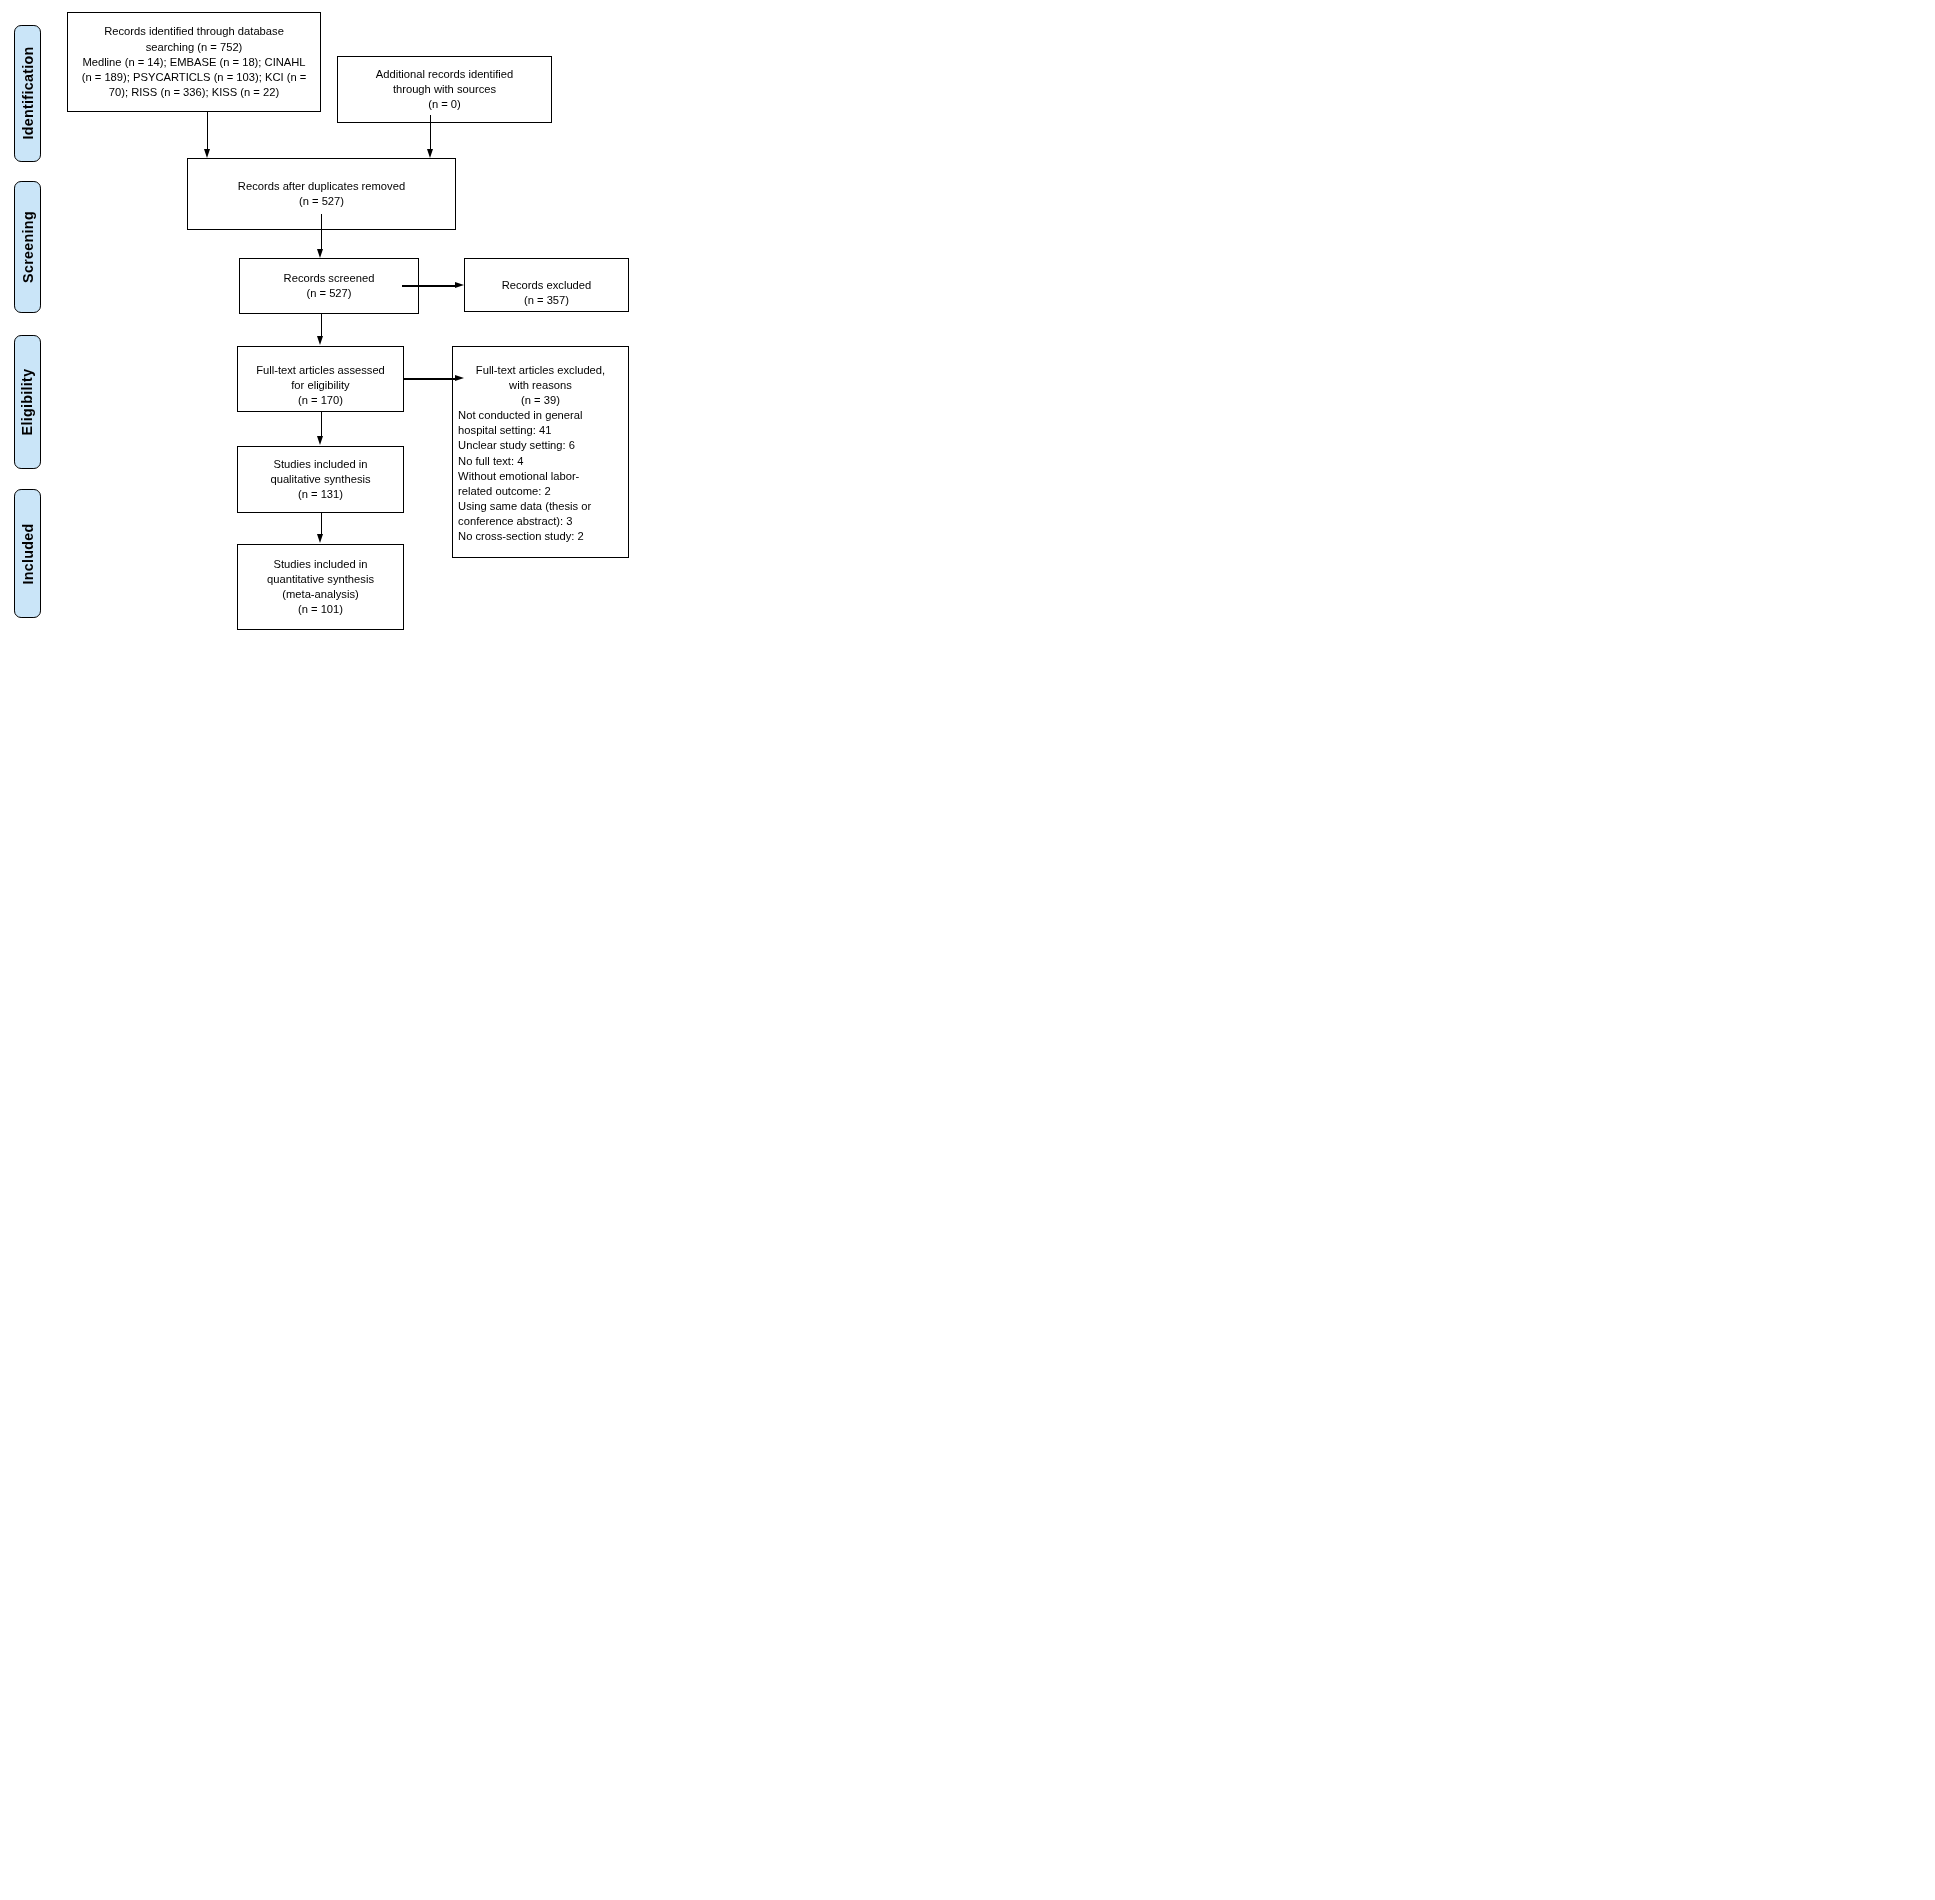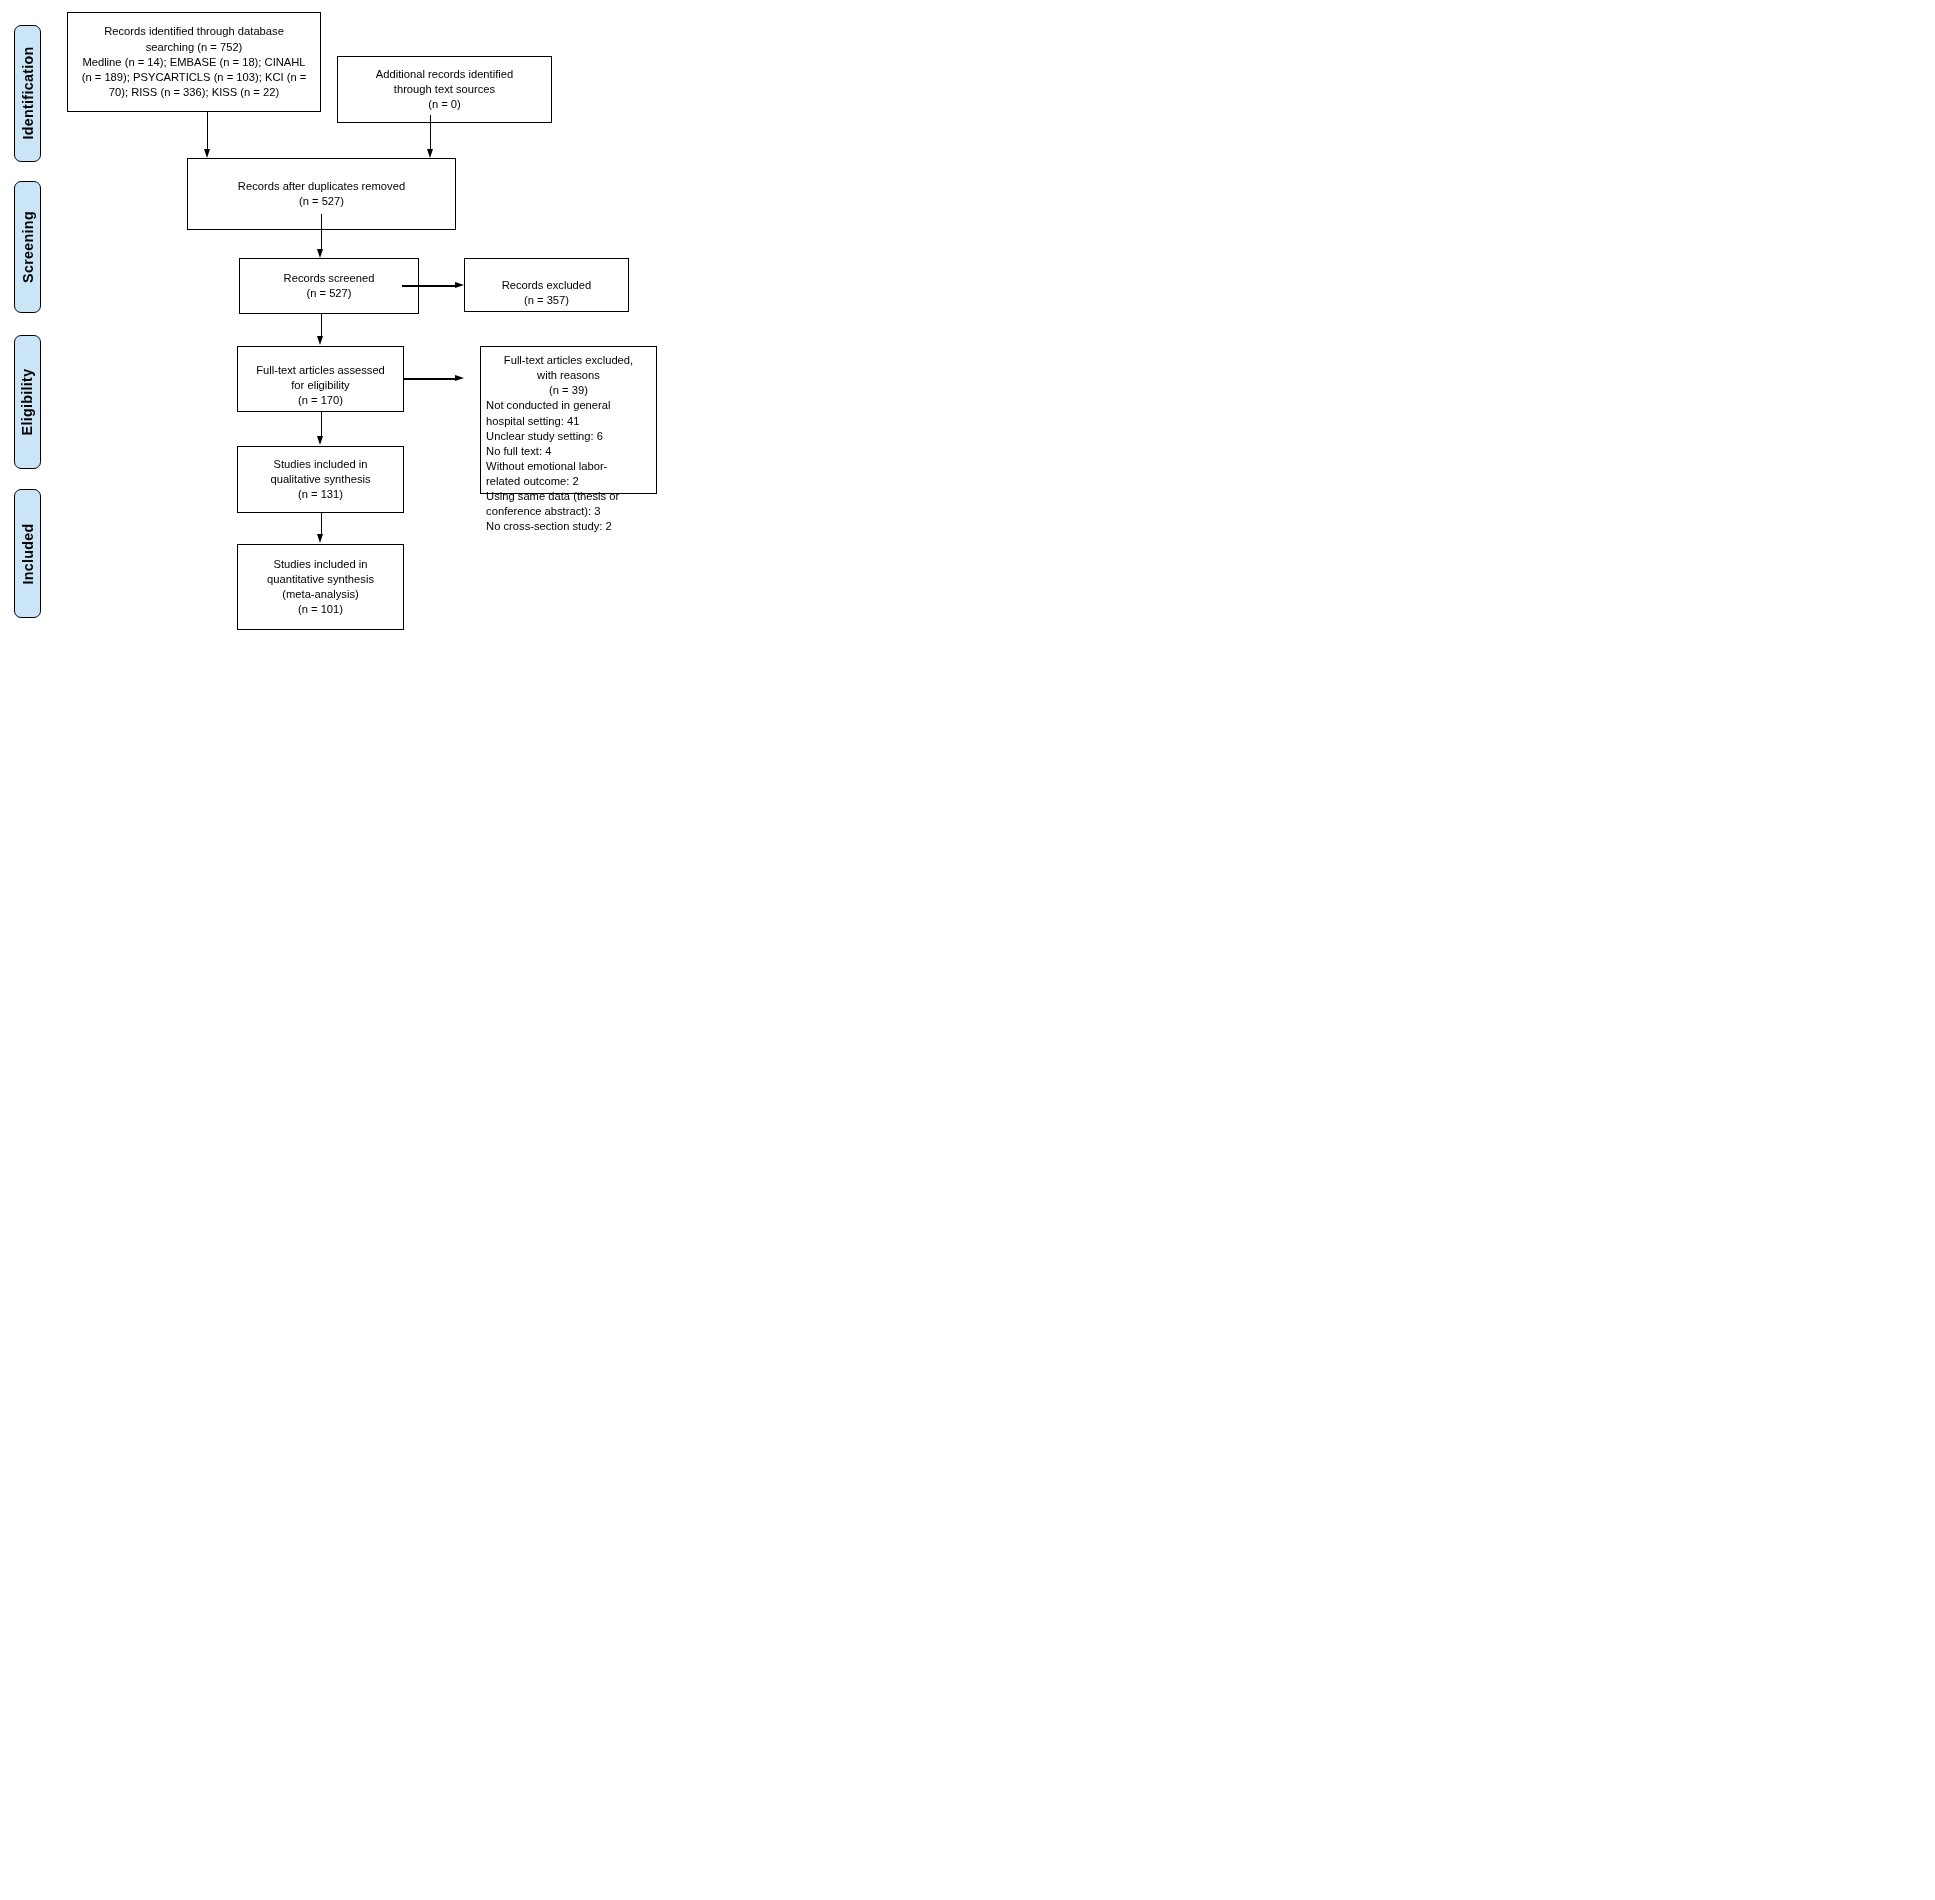--- a/index.html
+++ b/index.html
@@ -89,7 +89,7 @@
 
   <div class="fbox" style="left:337px;top:48px;width:215px;height:67px;margin-top:8px;">
       <div class="line">Additional records identified</div>
-      <div class="line">through text sources</div>
+      <div class="line">through with sources</div>
       <div class="line">(n = 0)</div>
     </div>
 

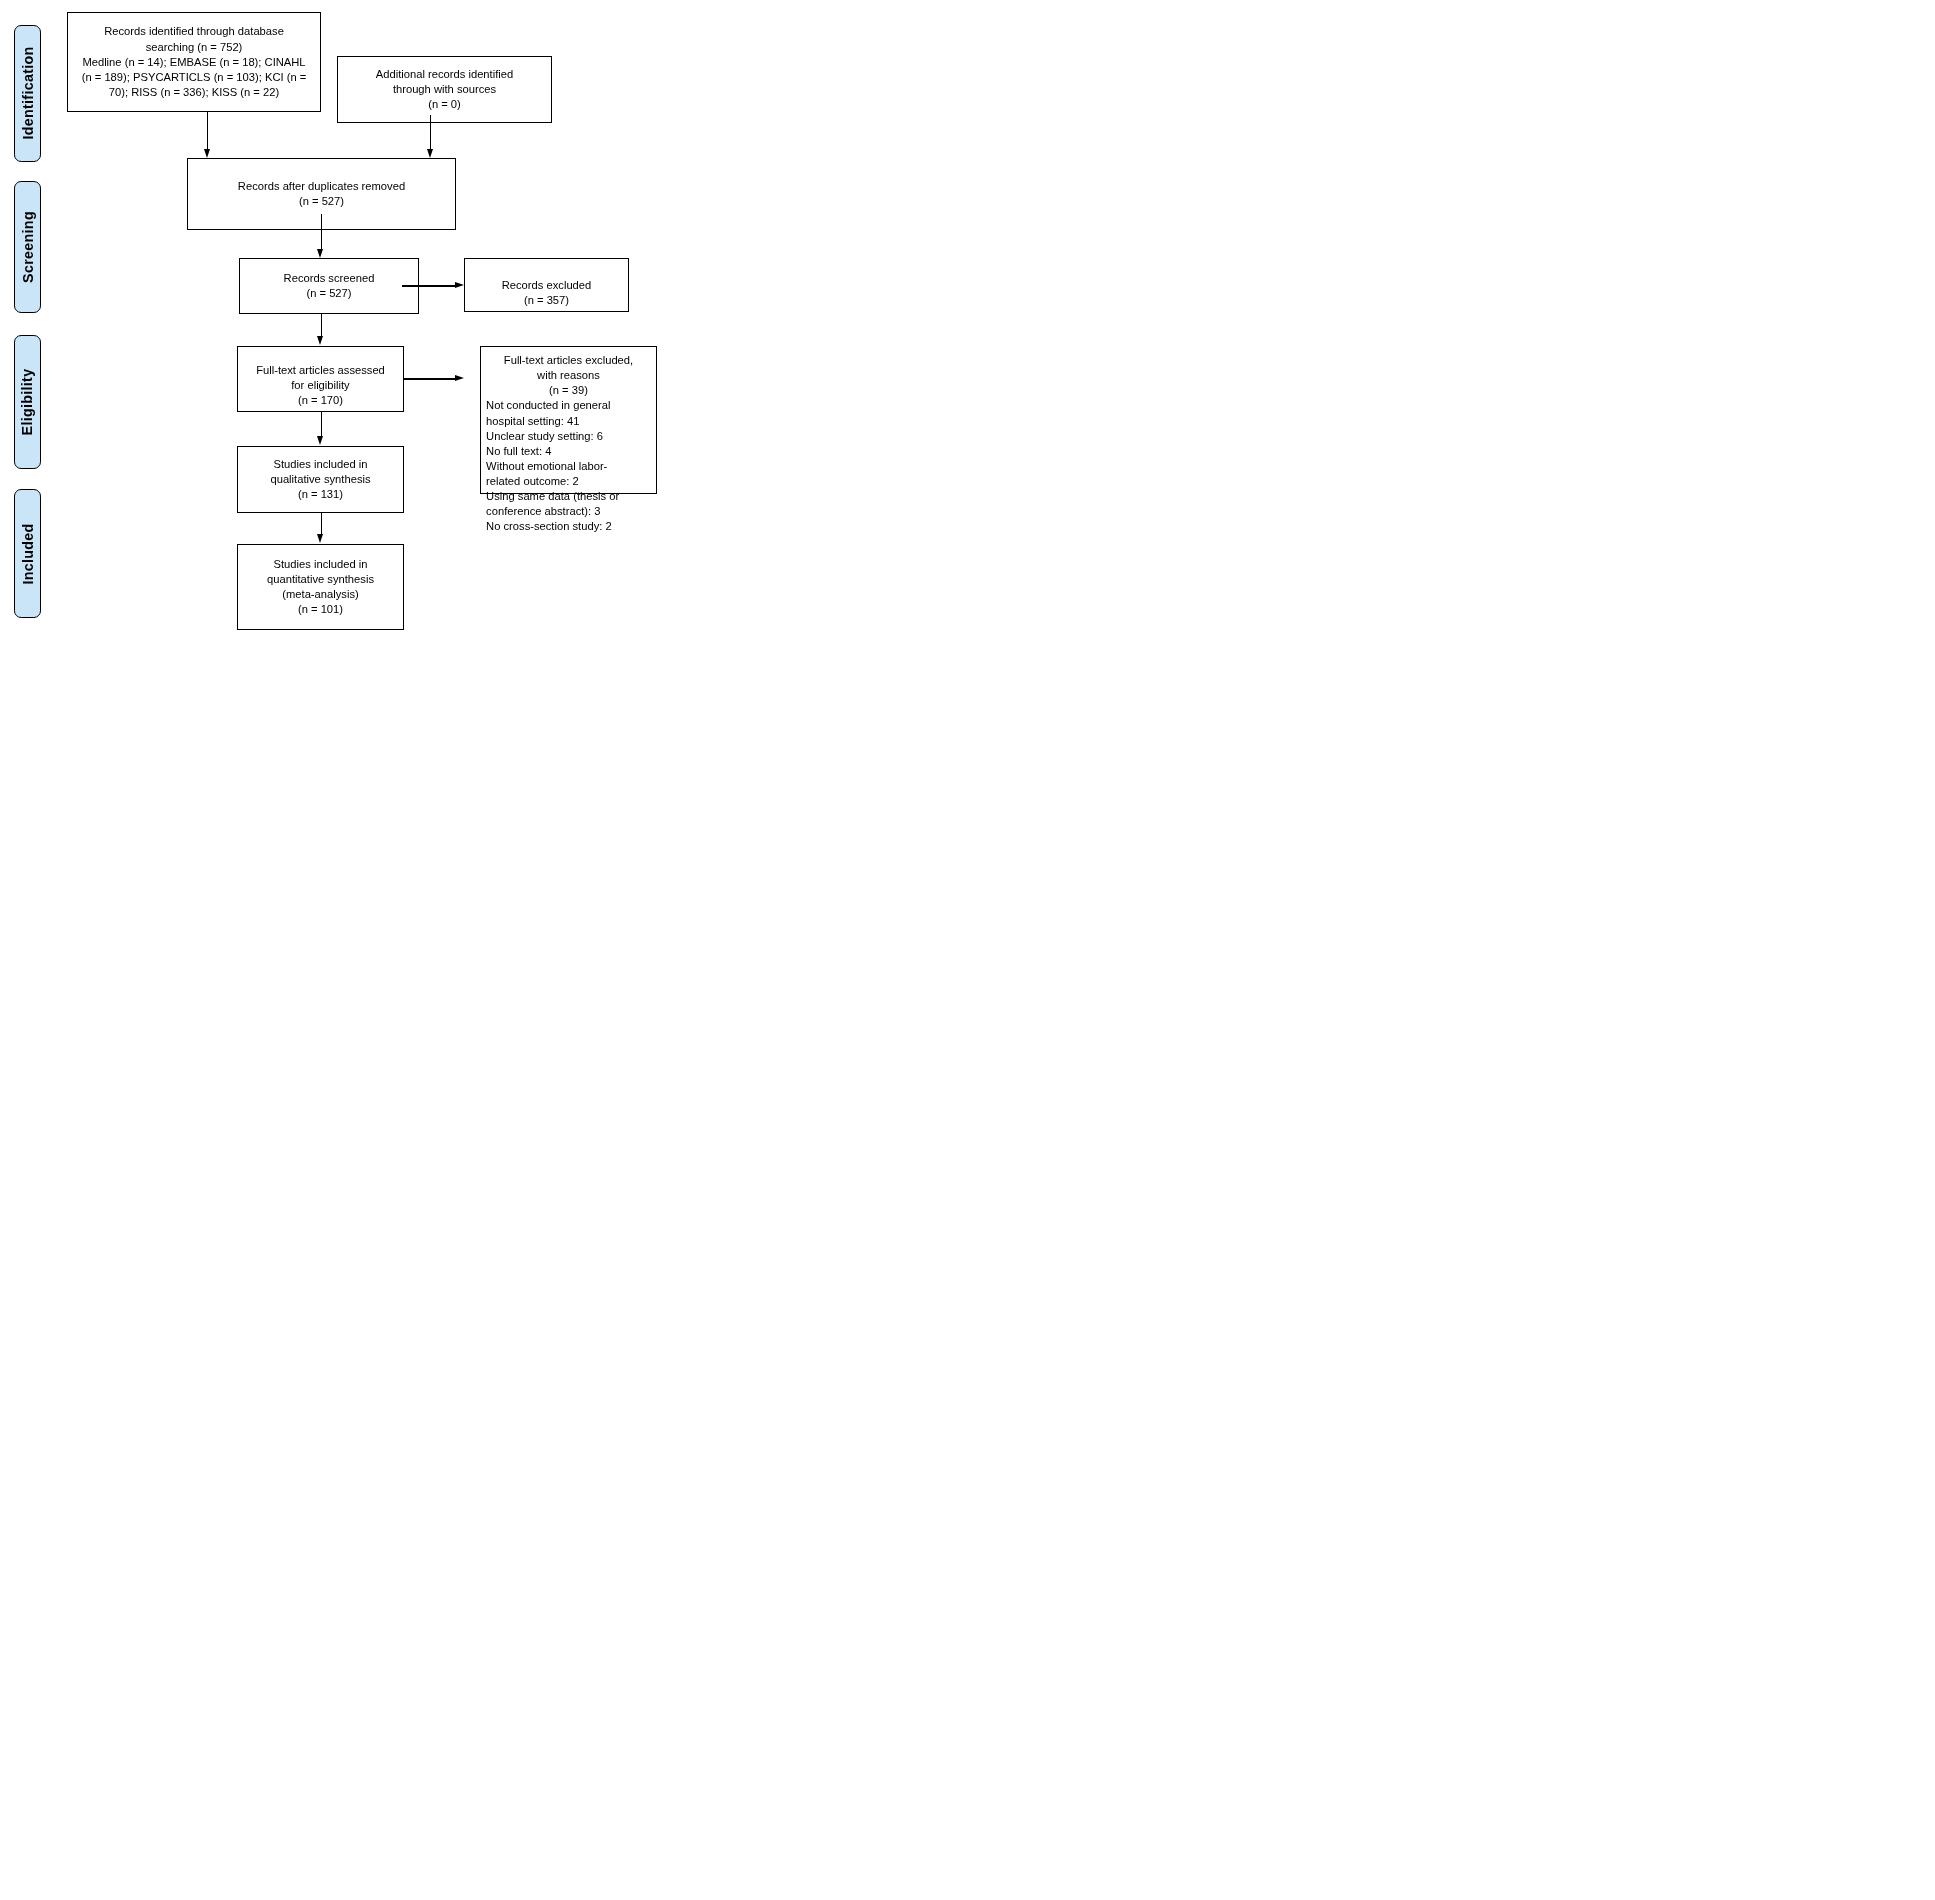--- a/index.html
+++ b/index.html
@@ -114,7 +114,7 @@
       <div class="line">(n = 170)</div>
     </div>
 
-  <div class="fbox" style="left:480px;top:346px;width:177px;height:148px;justify-content:flex-start;padding-top:6.1px;">
+  <div class="fbox" style="left:452px;top:346px;width:177px;height:212px;justify-content:center;padding-top:6.1px;">
     <div>
         <div class="line">Full-text articles excluded,</div>
         <div class="line">with reasons</div>

